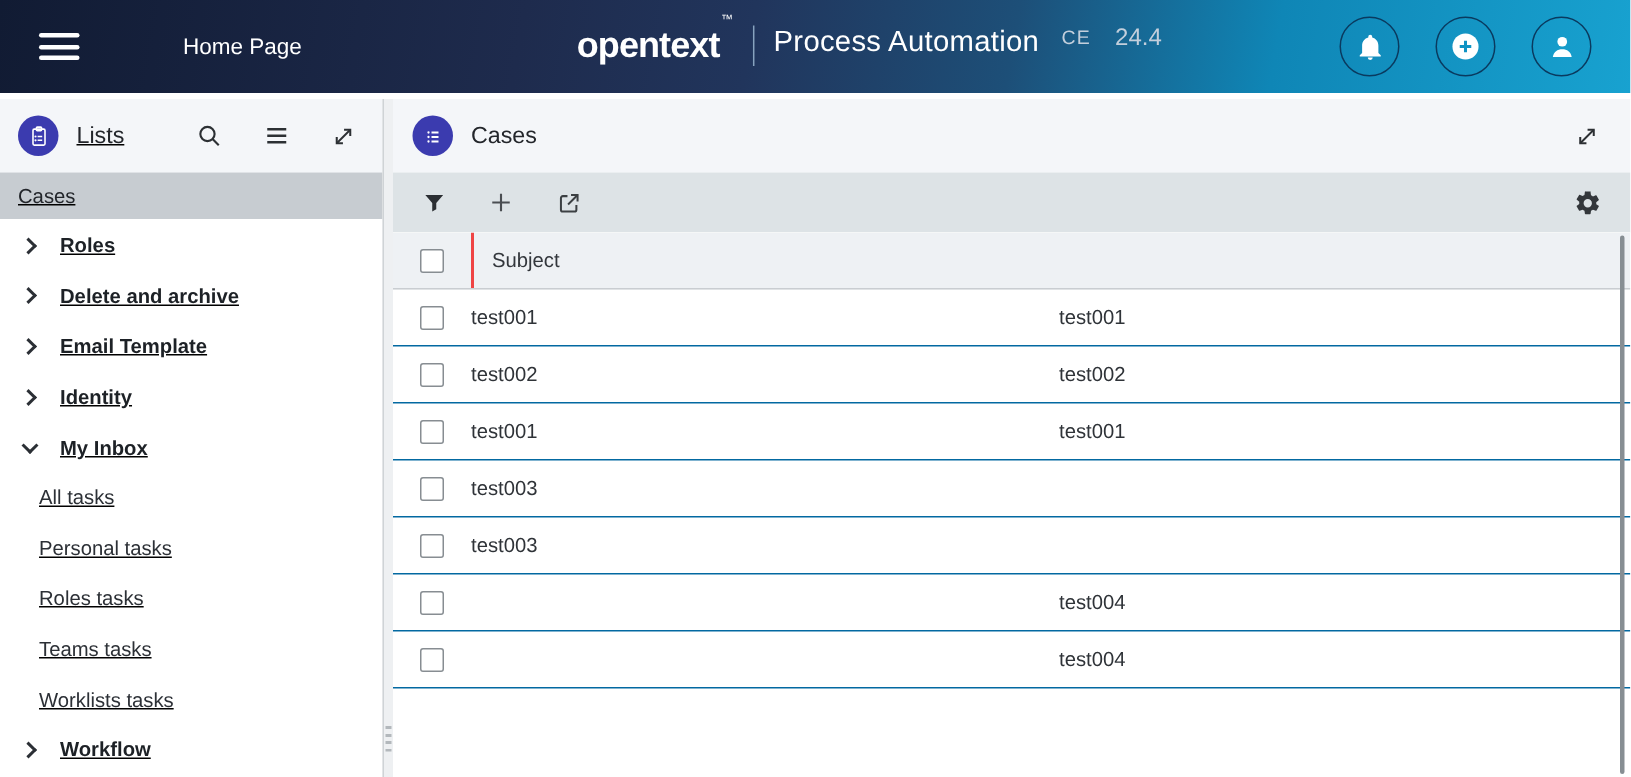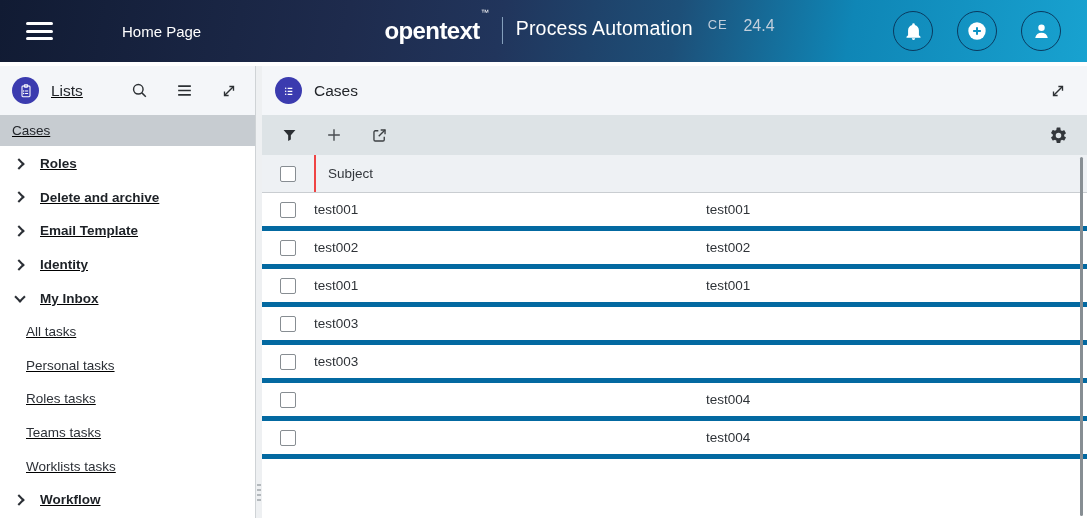--- a/index.html
+++ b/index.html
@@ -67,7 +67,7 @@
   .grid-header .subject-col { border-left:2px solid #ef4444; height:100%; display:flex; align-items:center; padding-left:12px; }
   .cb-cell { display:flex; align-items:center; justify-content:center; }
   .checkbox { width:16px; height:16px; border:1px solid #878d92; border-radius:2px; background:#fff; cursor:pointer; }
-  .grid-row { height:38px; border-bottom:5px solid #0369a1; display:grid; grid-template-columns:52px 380px 1fr; align-items:center; }
+  .grid-row { height:38px; border-bottom:1px solid #0369a1; display:grid; grid-template-columns:52px 380px 1fr; align-items:center; }
   .grid-row .cell { font-size:13.5px; color:#2f3338; overflow:hidden; white-space:nowrap; }
   .grid-row .subject-cell { padding-left:12px; }
   .vscroll { position:absolute; top:0; right:0; bottom:0; width:11px; }

